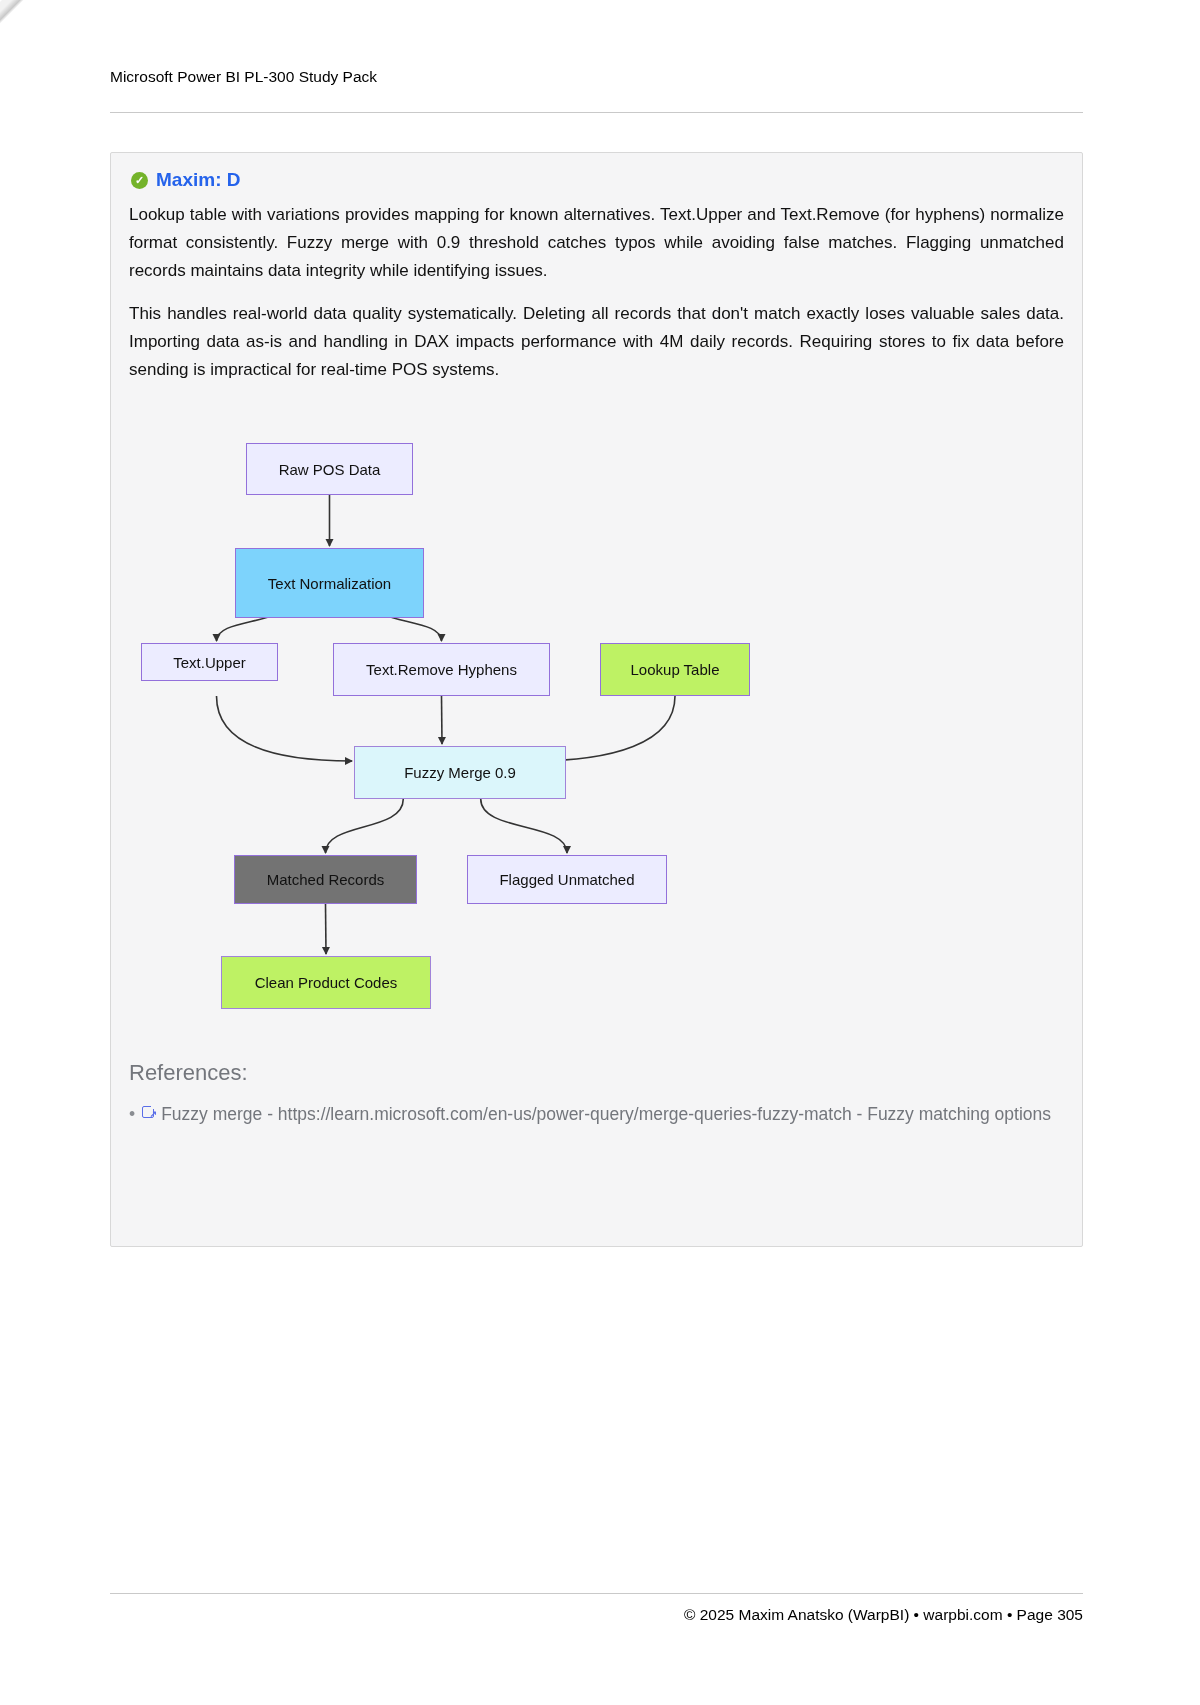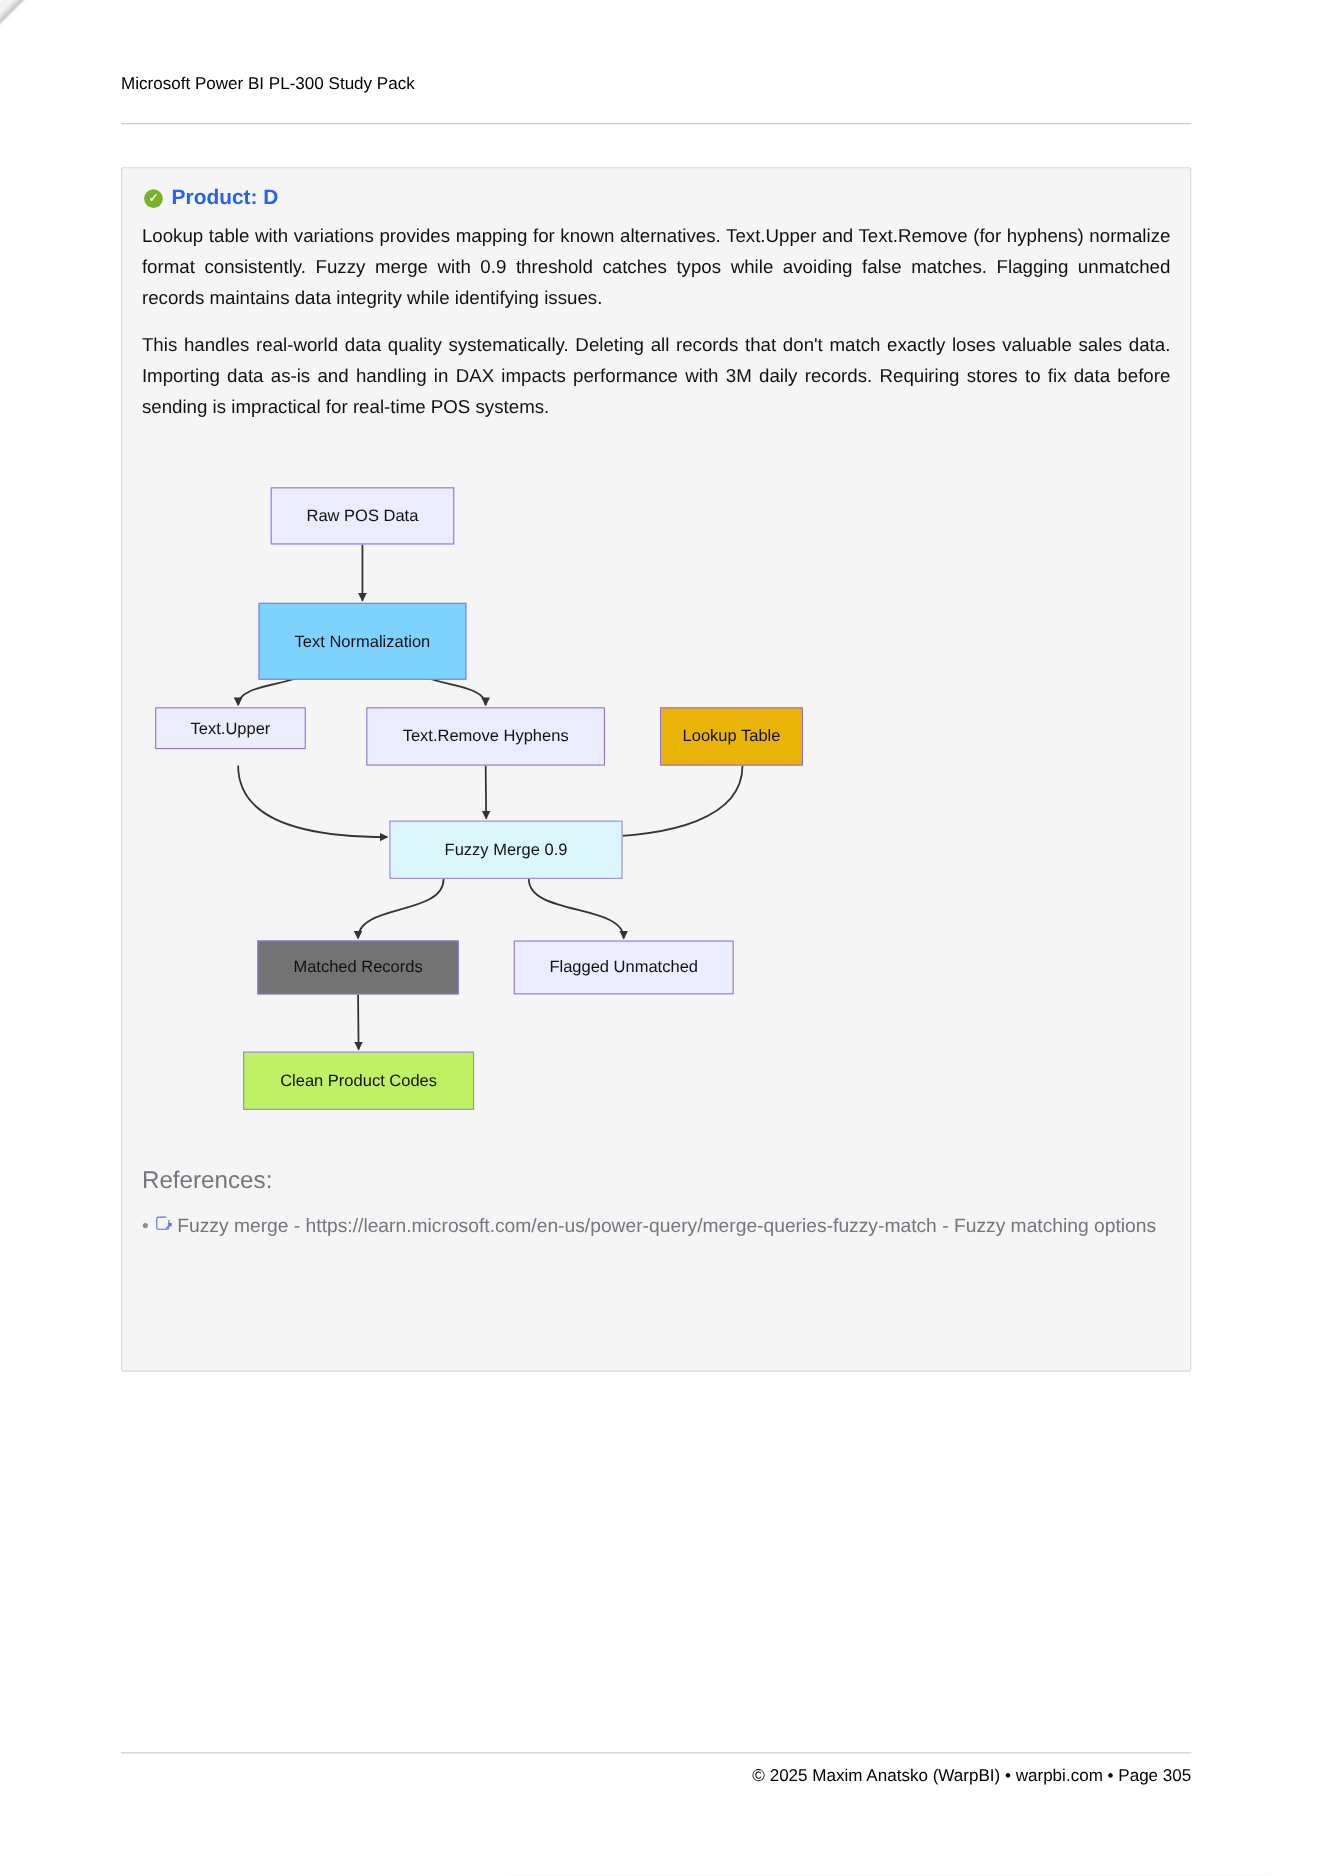--- a/index.html
+++ b/index.html
@@ -83,7 +83,7 @@
 <div class="answer-card">
   <div class="answer-heading" style="color: rgb(37, 99, 235);">
     <span class="check-icon" style="background: rgb(116, 179, 42);">✓</span>
-    <span>Product: D</span>
+    <span>Maxim: D</span>
   </div>
   <p class="body-par">Lookup table with variations provides mapping for known alternatives. Text.Upper and Text.Remove (for hyphens) normalize format consistently. Fuzzy merge with 0.9 threshold catches typos while avoiding false matches. Flagging unmatched records maintains data integrity while identifying issues.</p>
   <p class="body-par">This handles real-world data quality systematically. Deleting all records that don't match exactly loses valuable sales data. Importing data as-is and handling in DAX impacts performance with 3M daily records. Requiring stores to fix data before sending is impractical for real-time POS systems.</p>

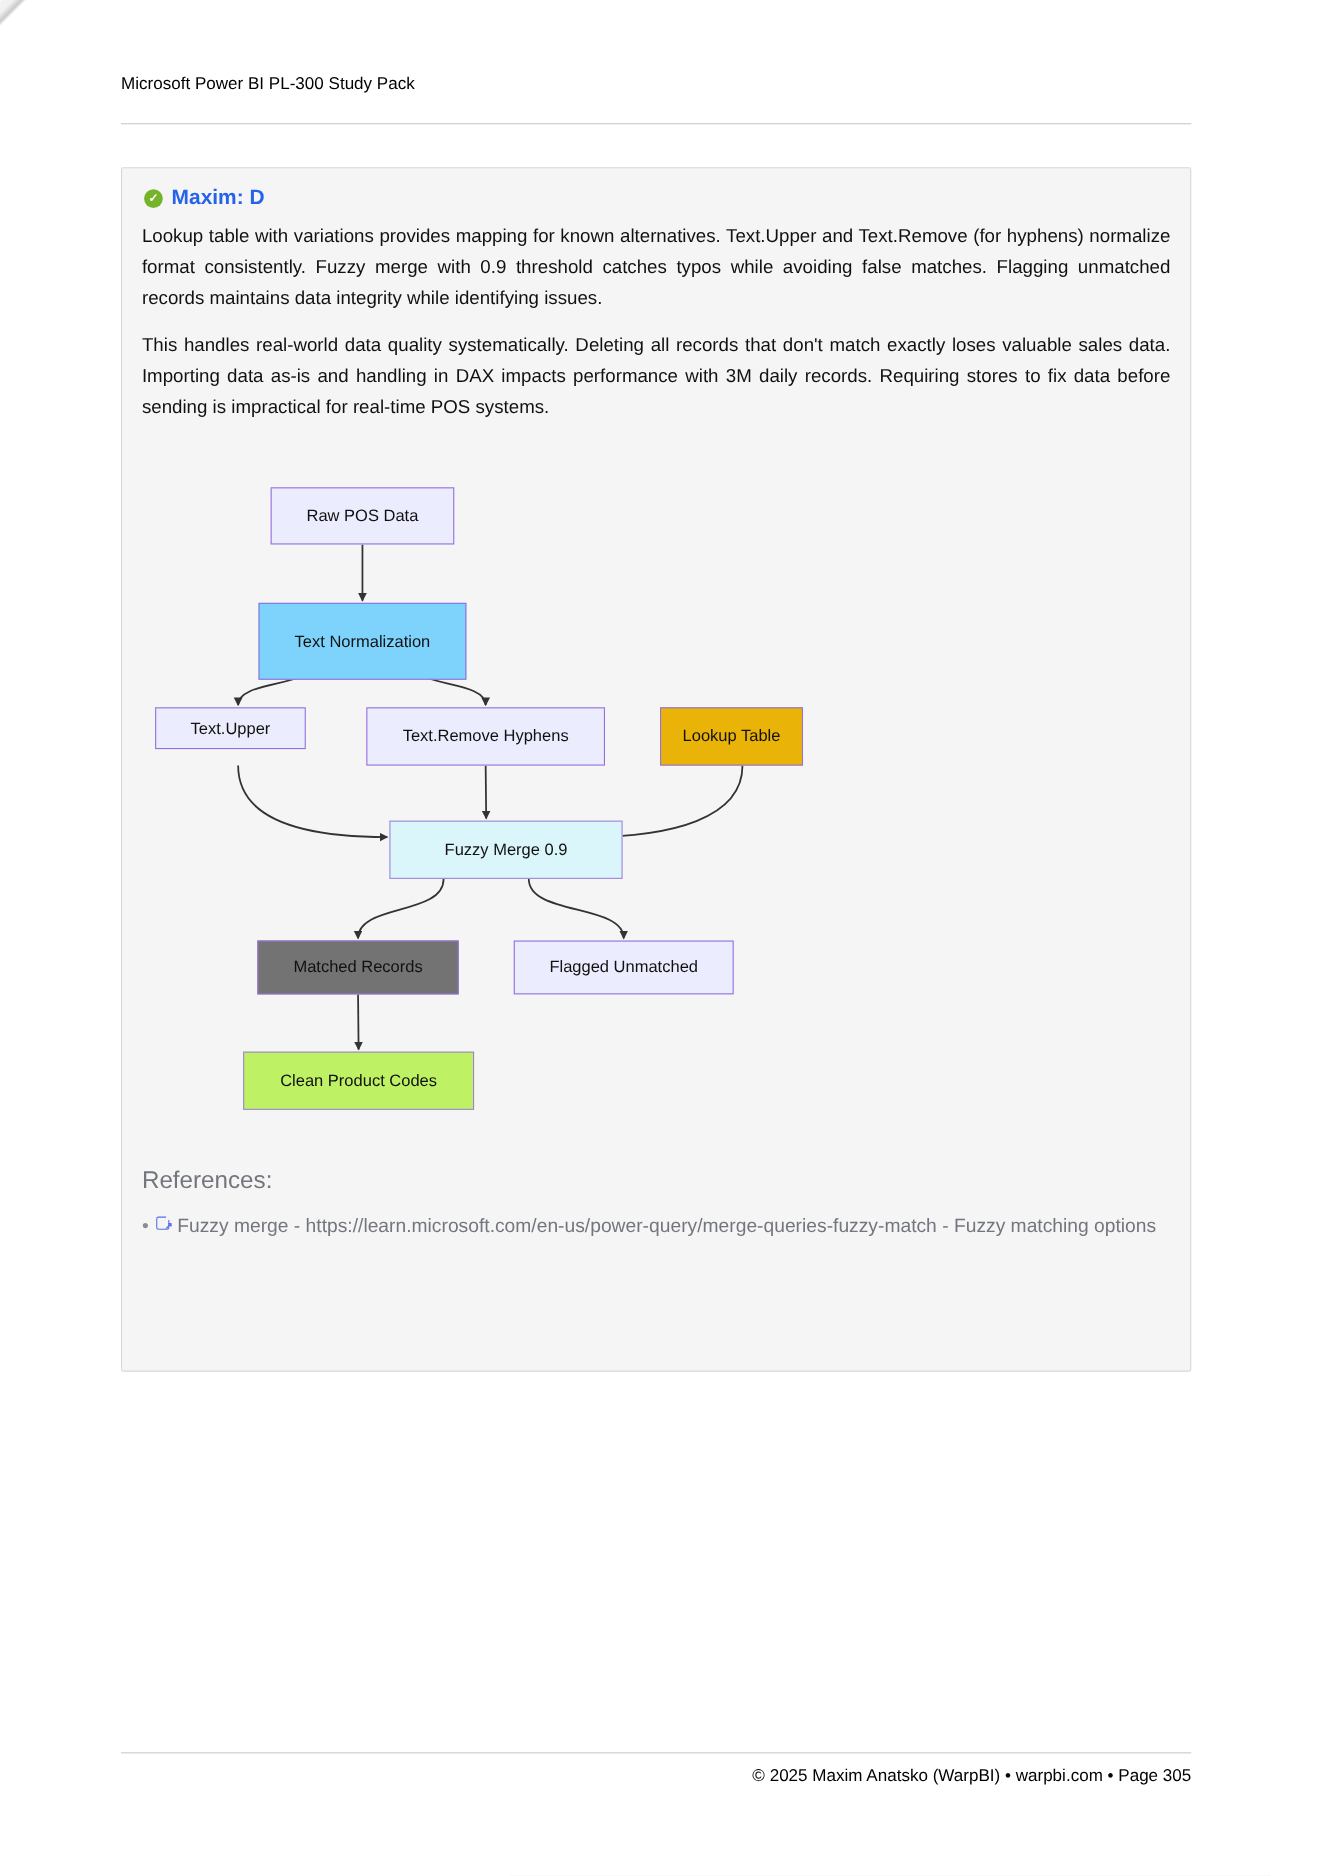--- a/index.html
+++ b/index.html
@@ -86,7 +86,7 @@
     <span>Maxim: D</span>
   </div>
   <p class="body-par">Lookup table with variations provides mapping for known alternatives. Text.Upper and Text.Remove (for hyphens) normalize format consistently. Fuzzy merge with 0.9 threshold catches typos while avoiding false matches. Flagging unmatched records maintains data integrity while identifying issues.</p>
-  <p class="body-par">This handles real-world data quality systematically. Deleting all records that don't match exactly loses valuable sales data. Importing data as-is and handling in DAX impacts performance with 3M daily records. Requiring stores to fix data before sending is impractical for real-time POS systems.</p>
+  <p class="body-par">This handles real-world data quality systematically. Deleting all records that don't match exactly loses valuable sales data. Importing data as-is and handling in DAX impacts performance with 4M daily records. Requiring stores to fix data before sending is impractical for real-time POS systems.</p>
 
   <div class="flowchart">
     <svg class="fc-edges" viewBox="0 0 937 578" xmlns="http://www.w3.org/2000/svg">

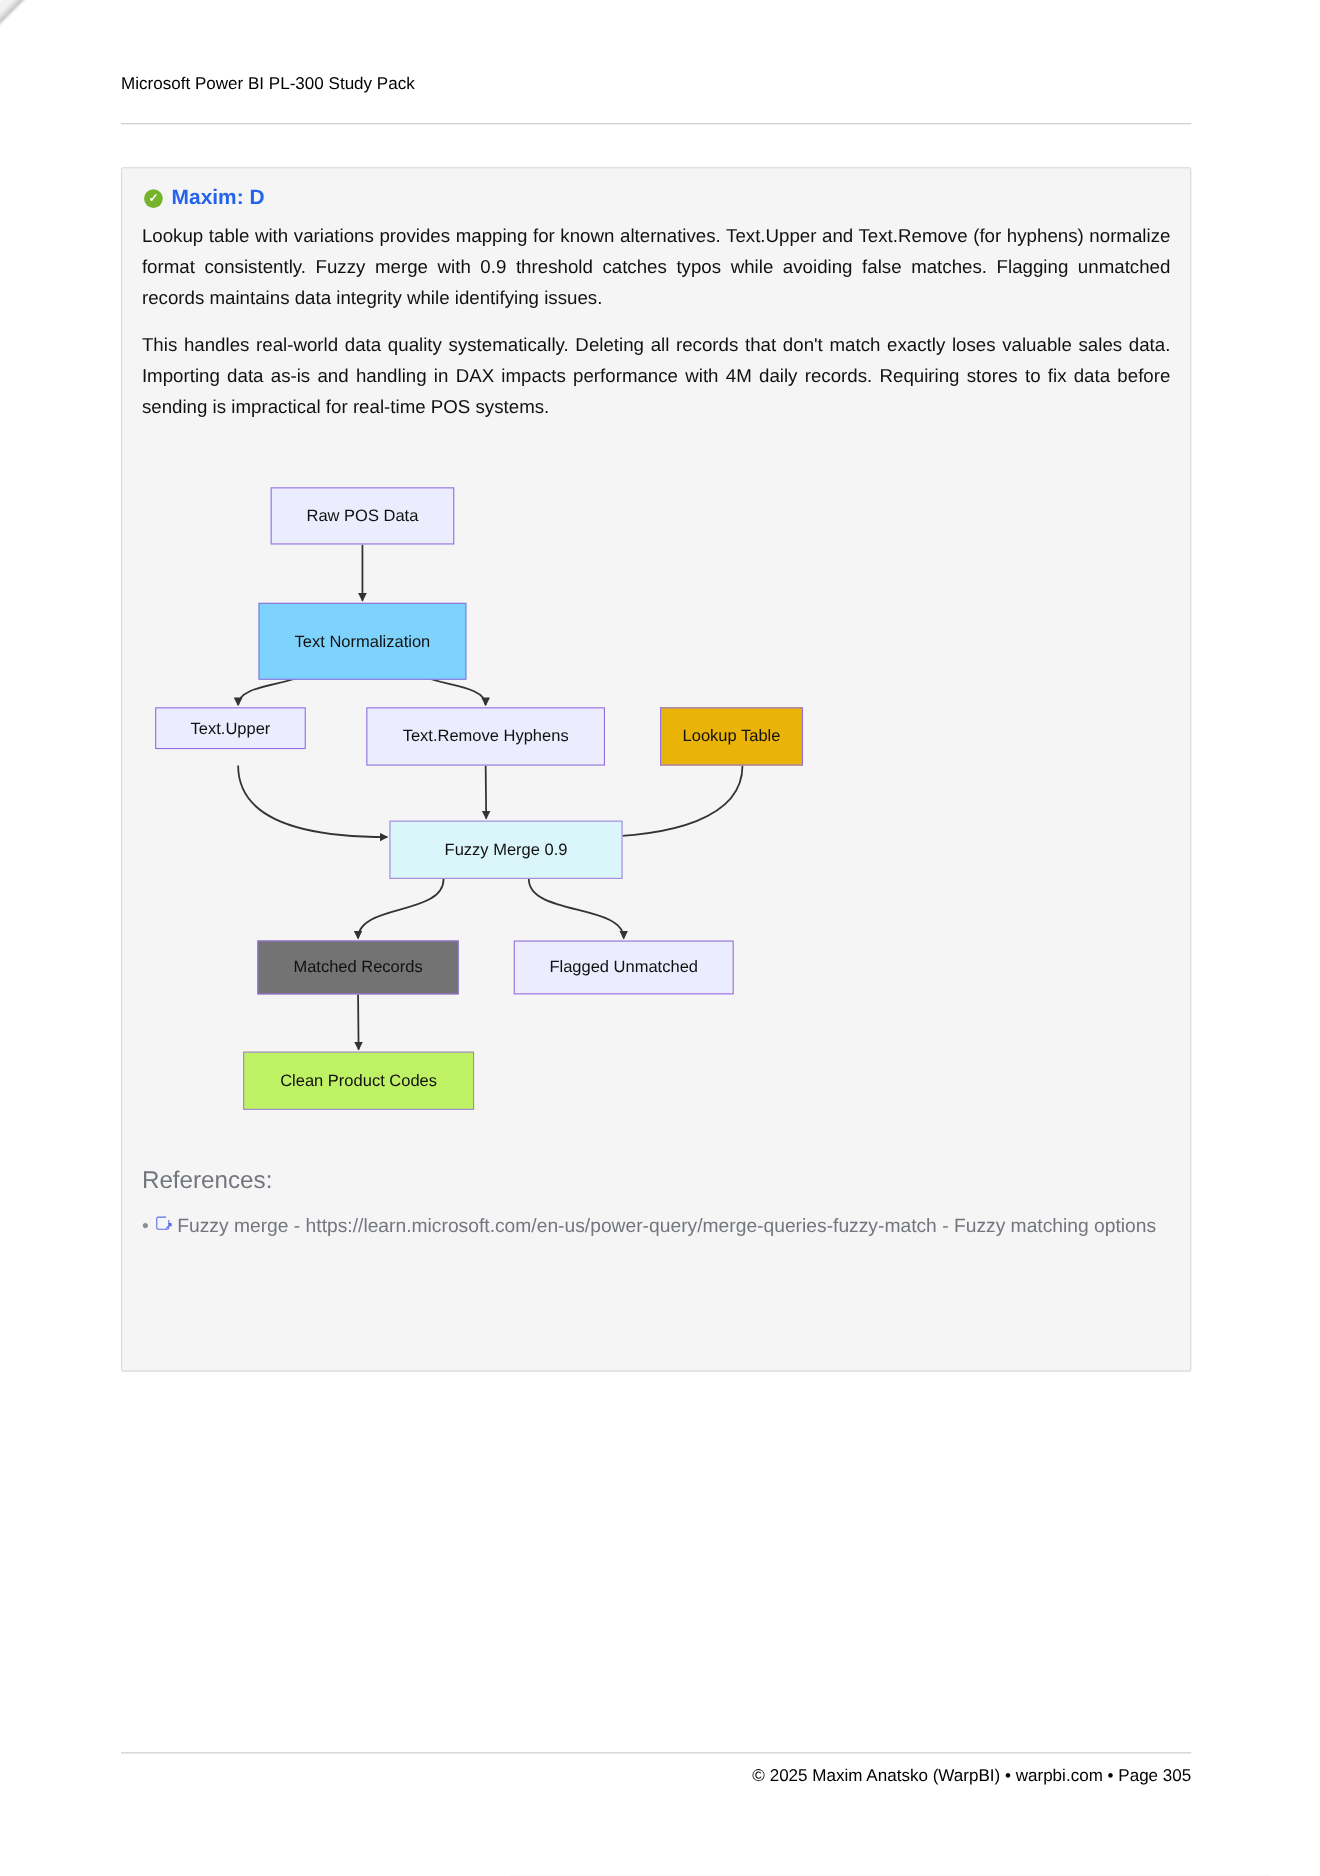--- a/index.html
+++ b/index.html
@@ -112,7 +112,7 @@
         <div class="fc-node" style="left: 106px; top: 110px; width: 189px; height: 70px; background: #7dd3fc; border: 1px solid rgb(147, 112, 219);">Text Normalization</div>
         <div class="fc-node" style="left: 12px; top: 205px; width: 137px; height: 38px; background: rgb(236, 236, 255); border: 1px solid rgb(147, 112, 219);">Text.Upper</div>
         <div class="fc-node" style="left: 204px; top: 205px; width: 217px; height: 53px; background: rgb(236, 236, 255); border: 1px solid rgb(147, 112, 219);">Text.Remove Hyphens</div>
-        <div class="fc-node" style="left: 471px; top: 205px; width: 130px; height: 53px; background: #eab308; border: 1px solid rgb(147, 112, 219);">Lookup Table</div>
+        <div class="fc-node" style="left: 471px; top: 205px; width: 150px; height: 53px; background: #bef264; border: 1px solid rgb(147, 112, 219);">Lookup Table</div>
         <div class="fc-node" style="left: 225px; top: 308px; width: 212px; height: 53px; background: rgb(219, 246, 251); border: 1px solid rgb(160, 131, 217);">Fuzzy Merge 0.9</div>
         <div class="fc-node" style="left: 105px; top: 417px; width: 183px; height: 49px; background: #737373; border: 1px solid rgb(147, 112, 219);">Matched Records</div>
         <div class="fc-node" style="left: 338px; top: 417px; width: 200px; height: 49px; background: rgb(236, 236, 255); border: 1px solid rgb(147, 112, 219);">Flagged Unmatched</div>

